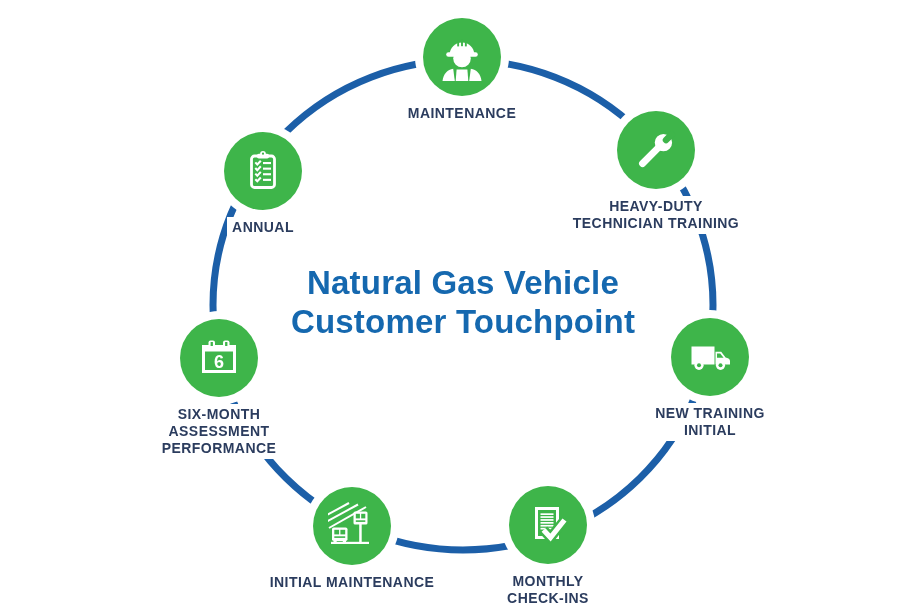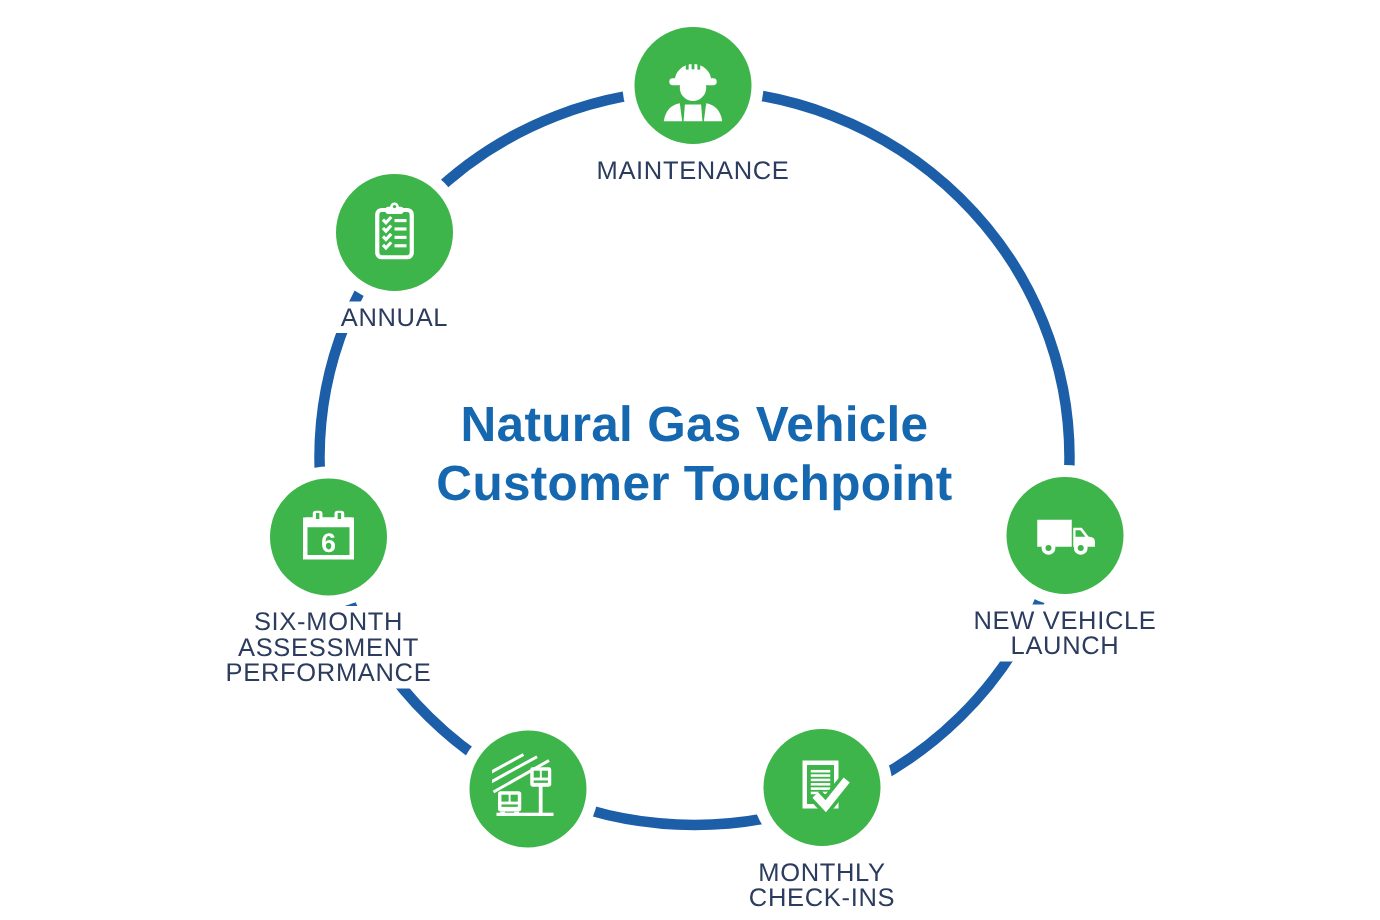--- a/index.html
+++ b/index.html
@@ -23,7 +23,7 @@
   .bubble svg{display:block;}
   .label{
     display:inline-block;margin-top:7px;background:#ffffff;padding:2px 5px;
-    color:#2b3c5e;font-weight:400;font-size:17px;line-height:17px;
+    color:#2b3c5e;font-weight:700;font-size:14px;line-height:17px;
     letter-spacing:0.45px;
   }
   .label span{display:block;white-space:nowrap;}

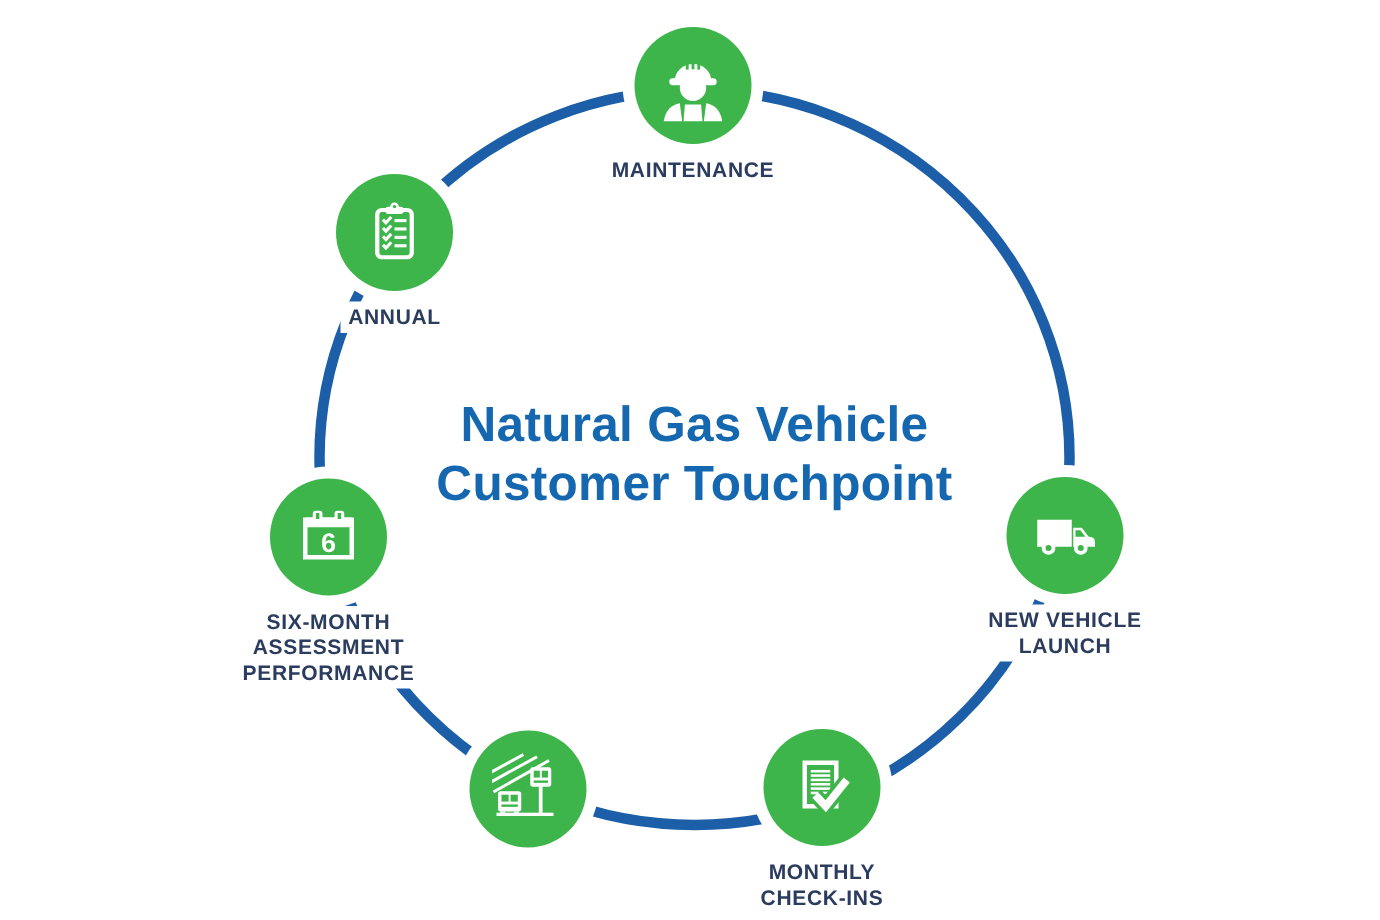--- a/index.html
+++ b/index.html
@@ -56,6 +56,21 @@
     </div>
   </div>
 
+  <div class="node" style="left:536px;top:111px">
+    <div class="bubble">
+      <svg viewBox="0 0 48 48" width="48" height="48">
+        <g transform="rotate(45 24 24)">
+          <line x1="24" y1="43" x2="24" y2="21" stroke="#fff" stroke-width="7" stroke-linecap="round"></line>
+          <circle cx="24" cy="13.5" r="8.7" fill="#fff"></circle>
+          <path d="M20.7 -1 L27.3 -1 L27.3 9.8 A3.3 3.3 0 0 1 20.7 9.8 Z" fill="#3eb54a"></path>
+        </g>
+      </svg>
+    </div>
+    <div class="label">
+      <span>HEAVY-DUTY</span>
+      <span>TECHNICIAN TRAINING</span>
+    </div>
+  </div>
 
   <div class="node" style="left:590px;top:318px">
     <div class="bubble">

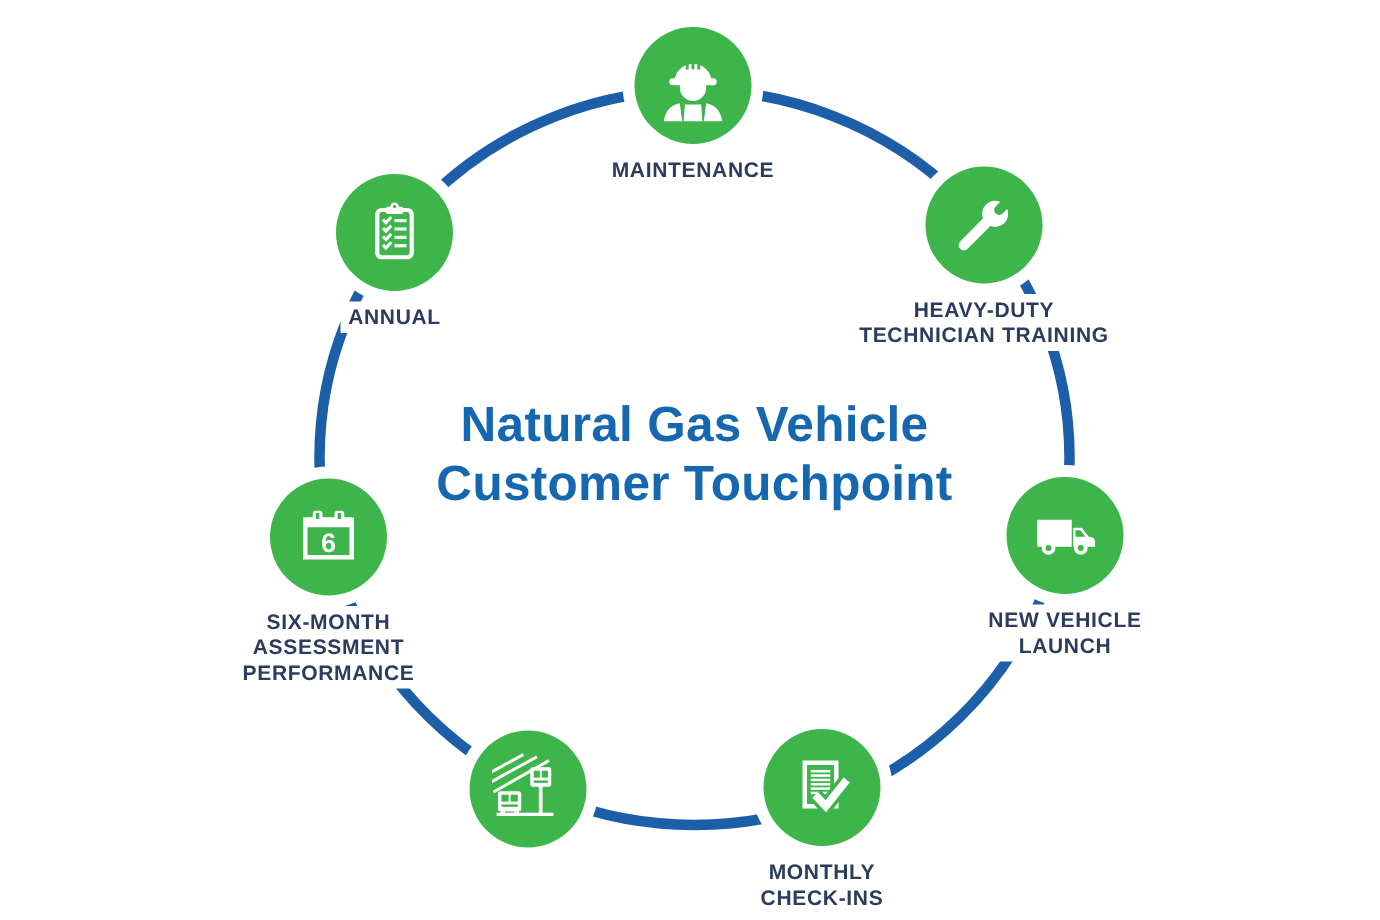--- a/index.html
+++ b/index.html
@@ -157,7 +157,7 @@
     </div>
   </div>
 
-  <div class="node" style="left:143px;top:116px">
+  <div class="node" style="left:143px;top:132px">
     <div class="bubble">
       <svg viewBox="0 0 48 48" width="48" height="48">
         <rect x="12.5" y="9" width="23" height="31.5" rx="3" fill="none" stroke="#fff" stroke-width="2.8"></rect>

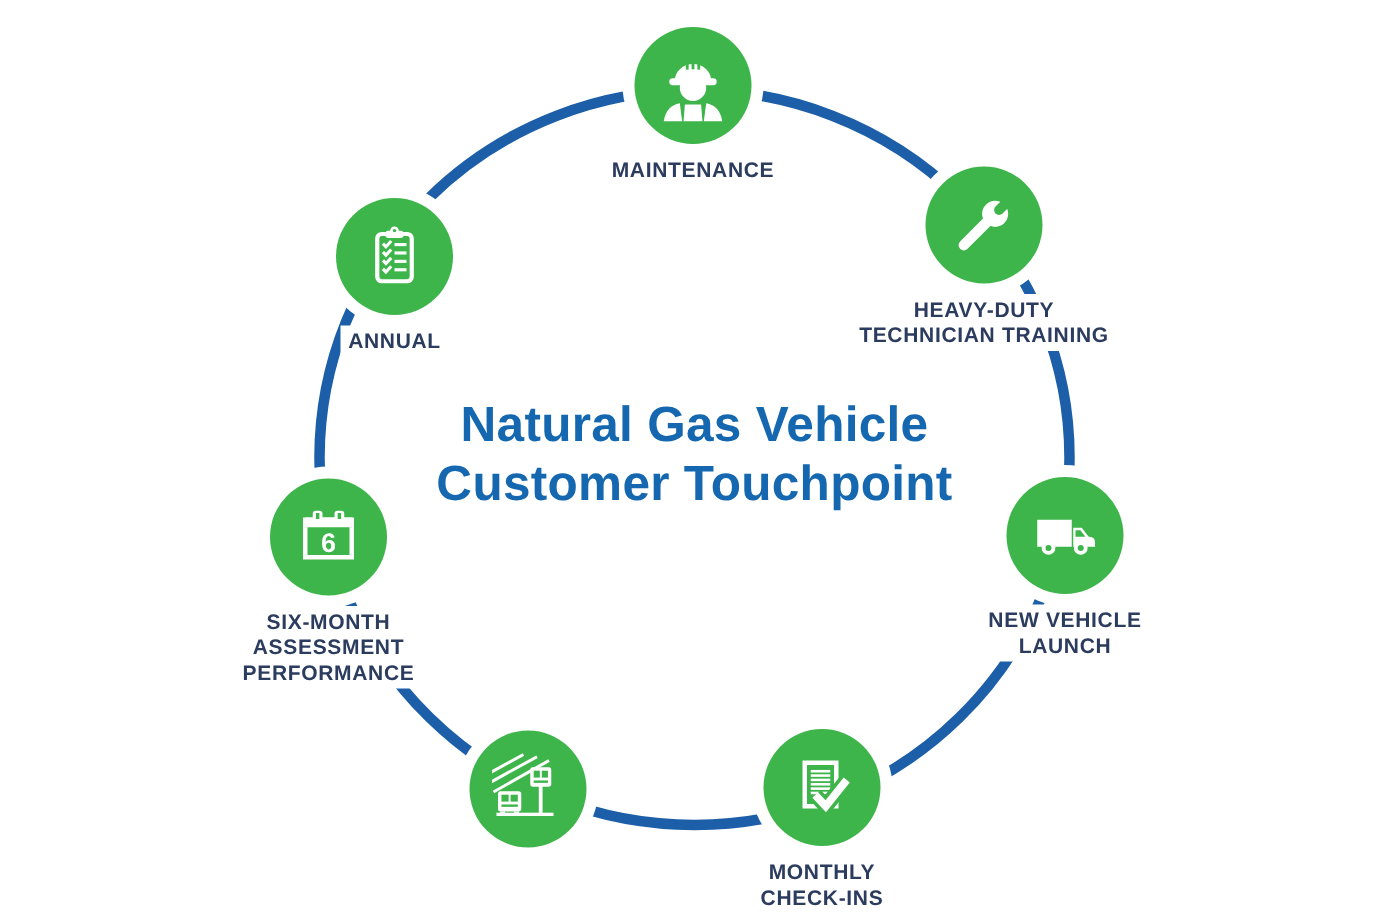--- a/index.html
+++ b/index.html
@@ -85,7 +85,7 @@
       </svg>
     </div>
     <div class="label">
-      <span>NEW VEHICLE</span>
+      <span>NEW TRAINING</span>
       <span>LAUNCH</span>
     </div>
   </div>

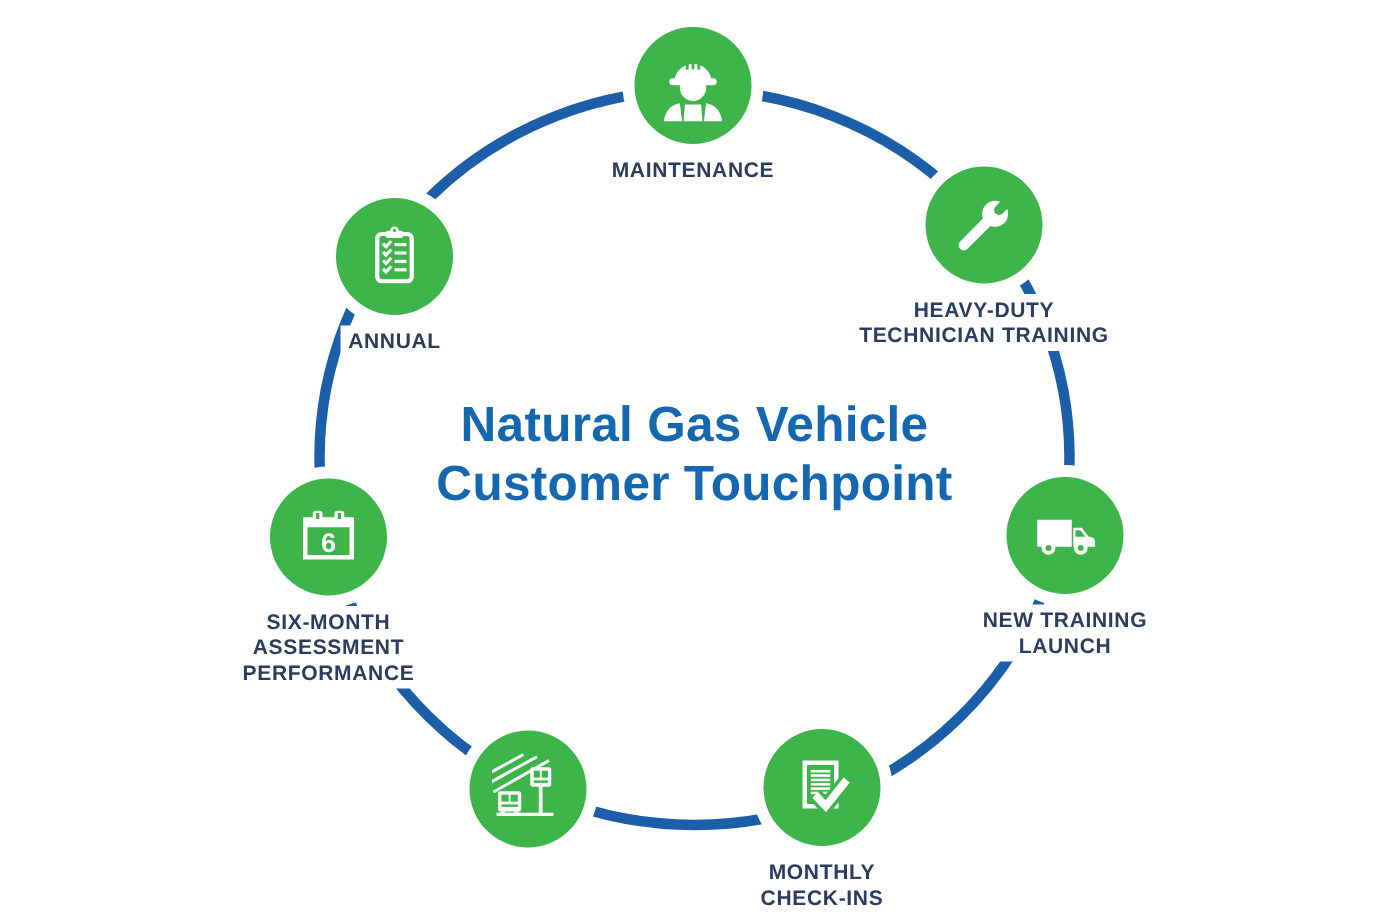--- a/index.html
+++ b/index.html
@@ -86,7 +86,7 @@
     </div>
     <div class="label">
       <span>NEW TRAINING</span>
-      <span>LAUNCH</span>
+      <span>INITIAL</span>
     </div>
   </div>
 

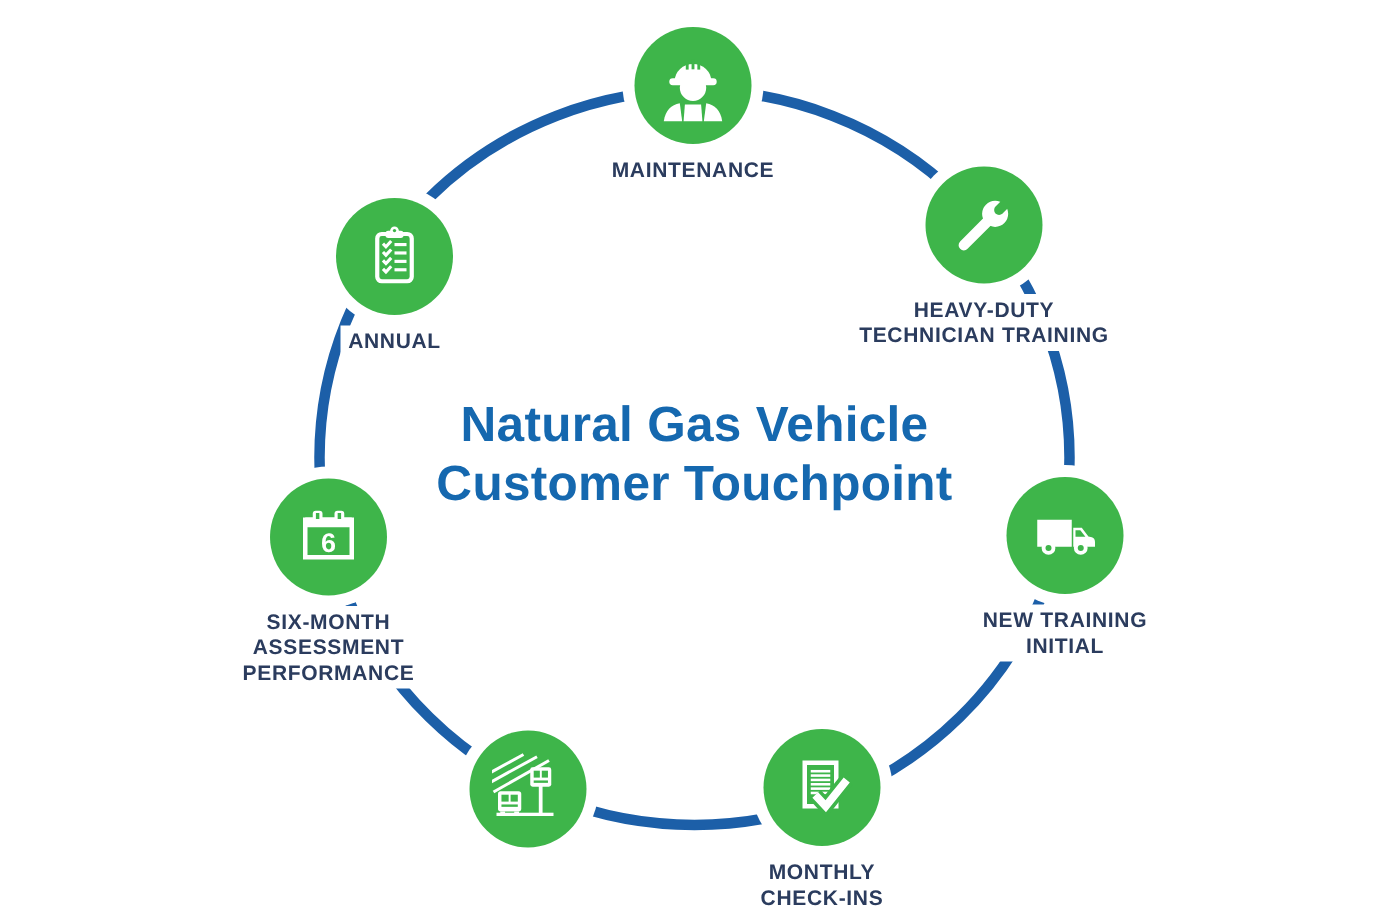--- a/index.html
+++ b/index.html
@@ -135,6 +135,7 @@
       </svg>
     </div>
     <div class="label">
+      <span>INITIAL MAINTENANCE</span>
     </div>
   </div>
 

